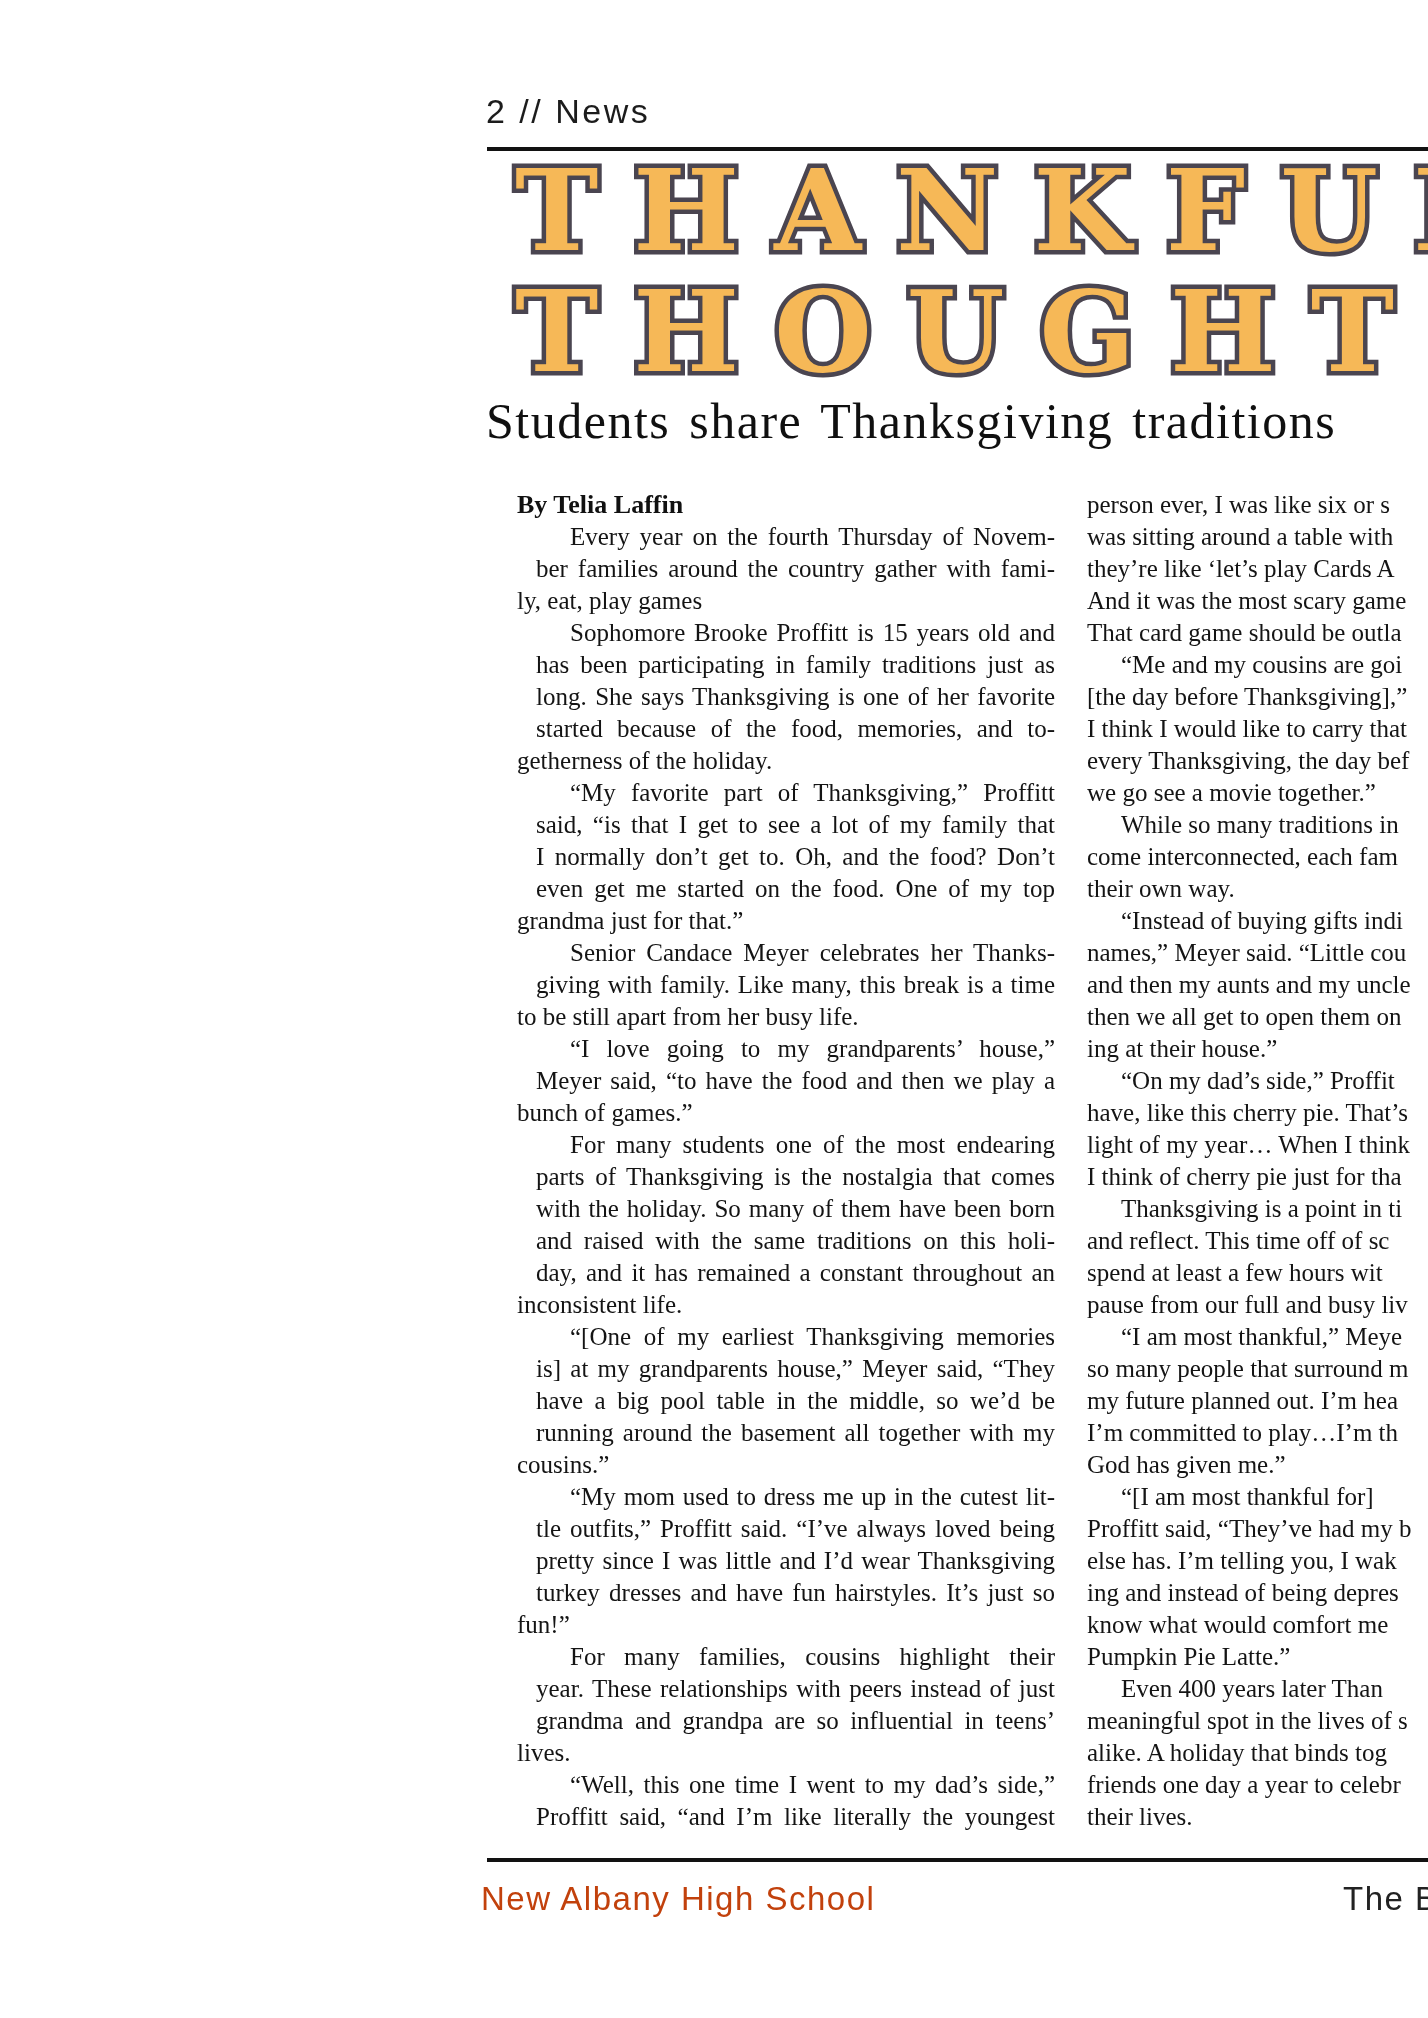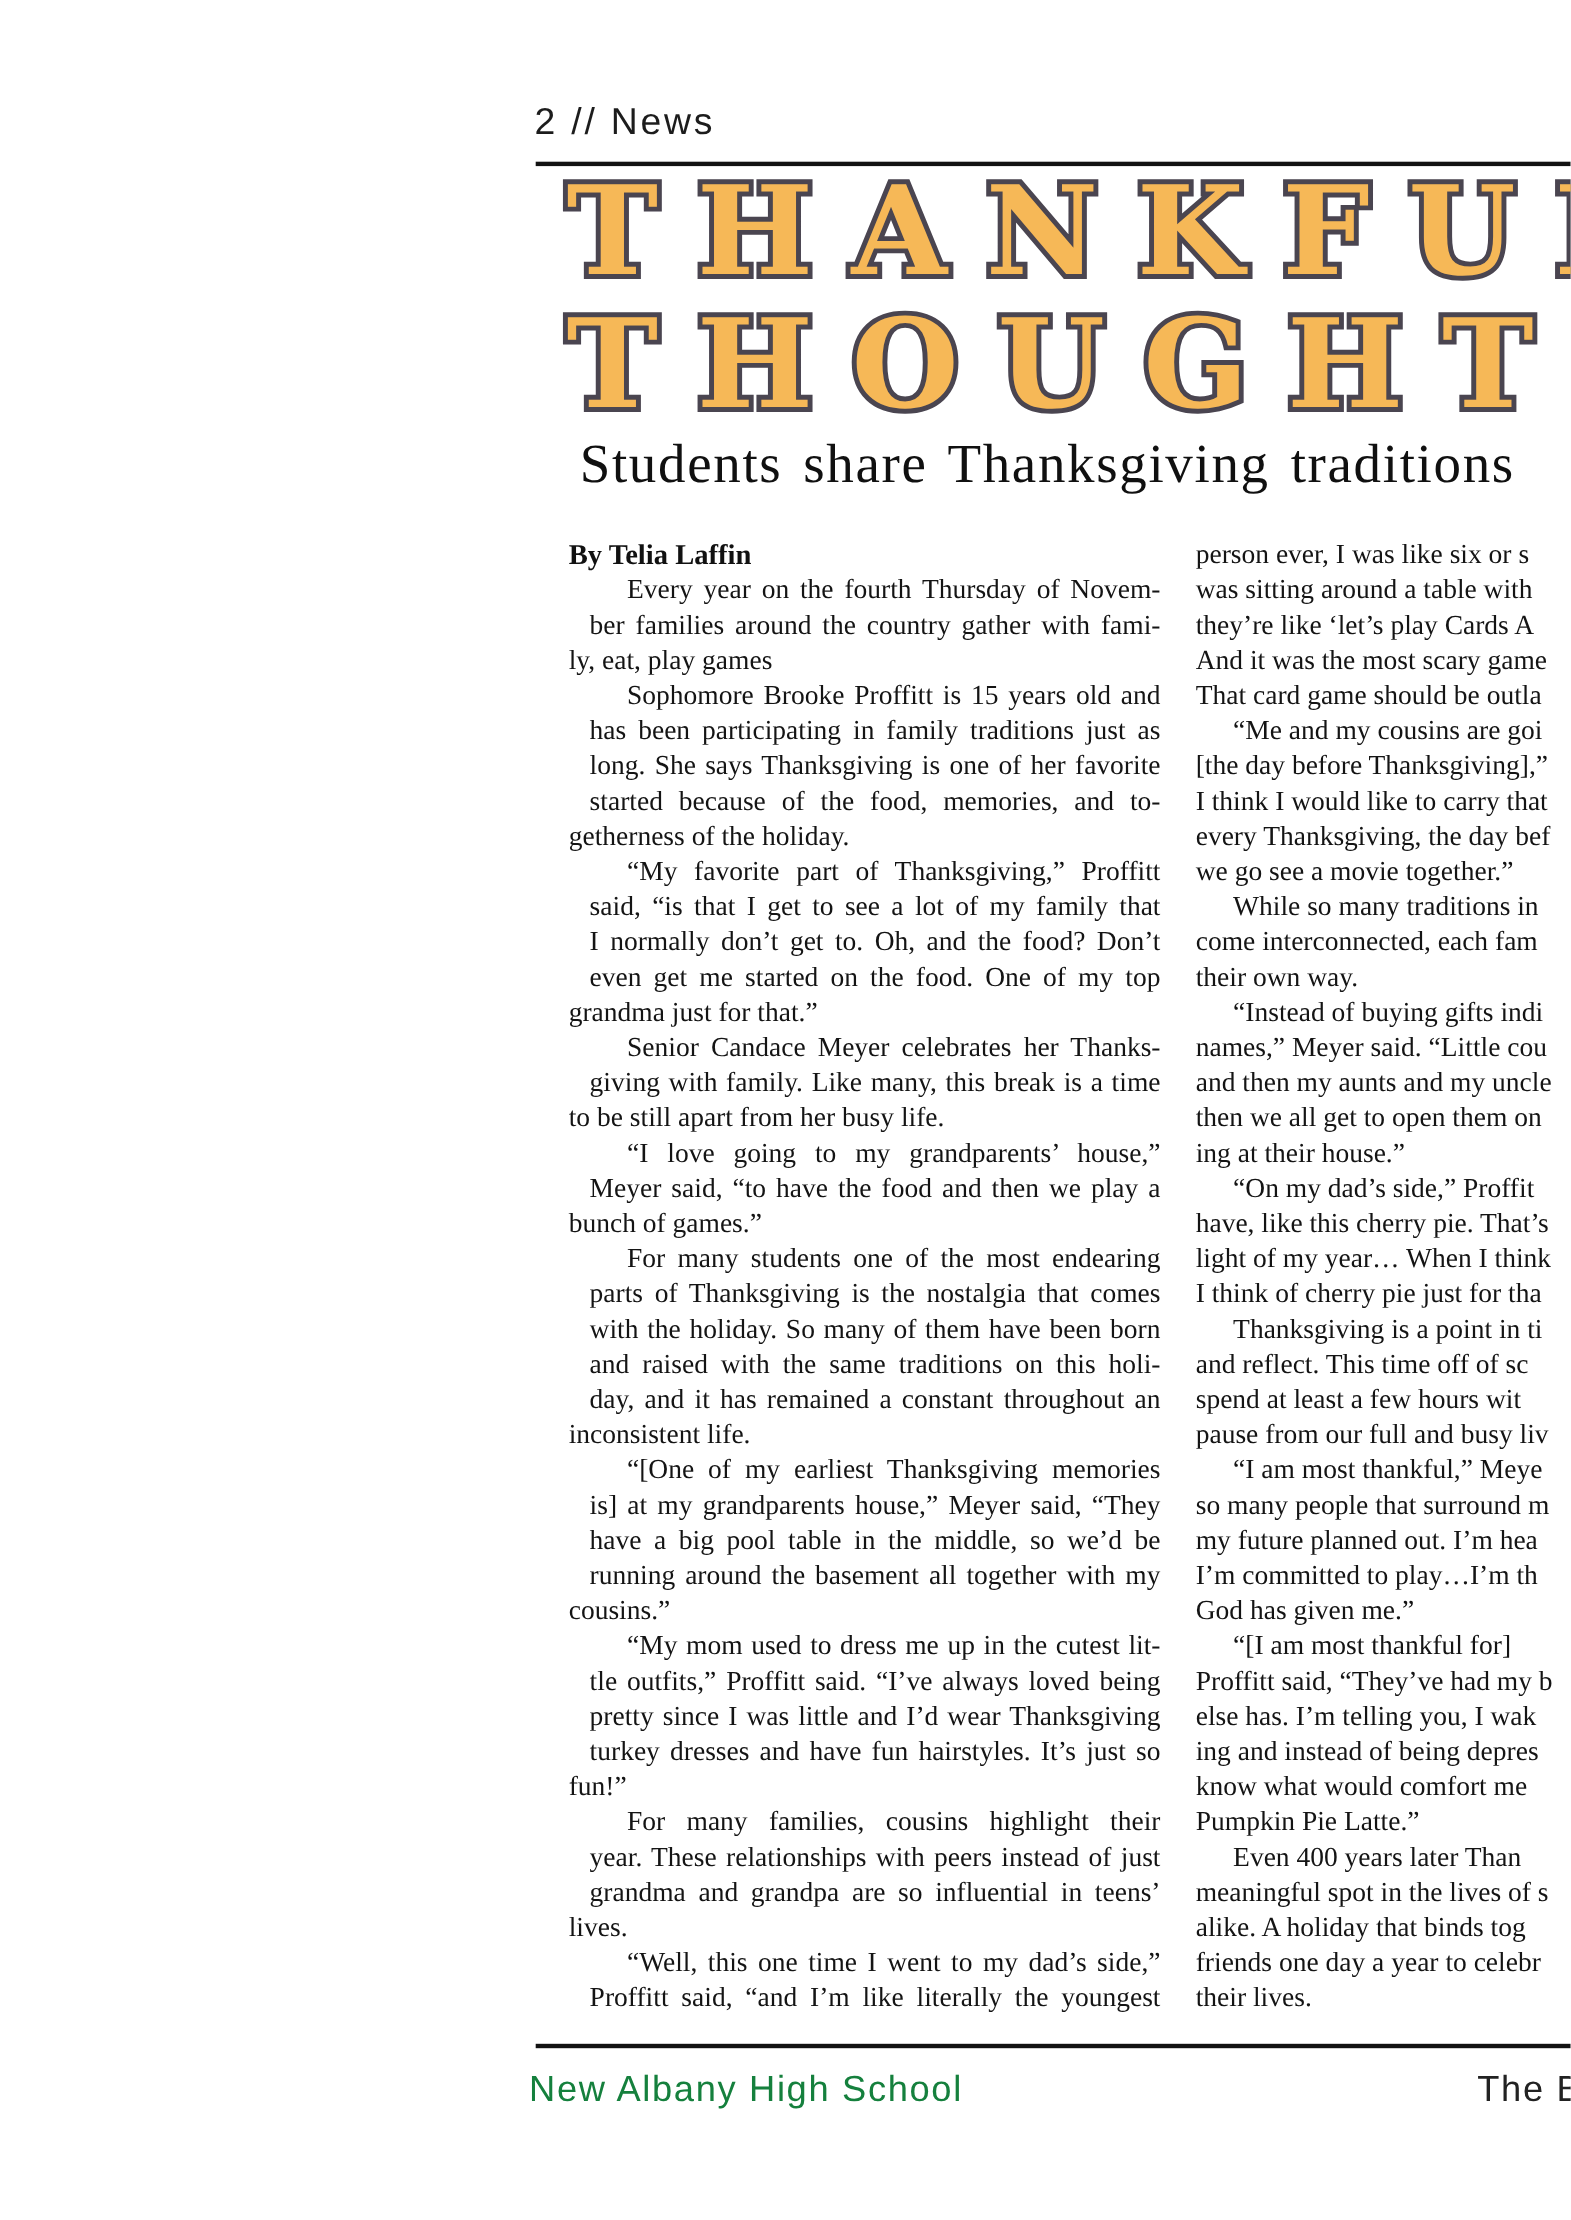--- a/index.html
+++ b/index.html
@@ -28,7 +28,7 @@
   .big-title .tline{height:121px;}
   
   .subtitle{
-    position:absolute;left:527px;top:392px;white-space:nowrap;
+    position:absolute;left:486px;top:392px;white-space:nowrap;
     font-size:50px;letter-spacing:1.5px;word-spacing:5px;color:#101010;
   }
   

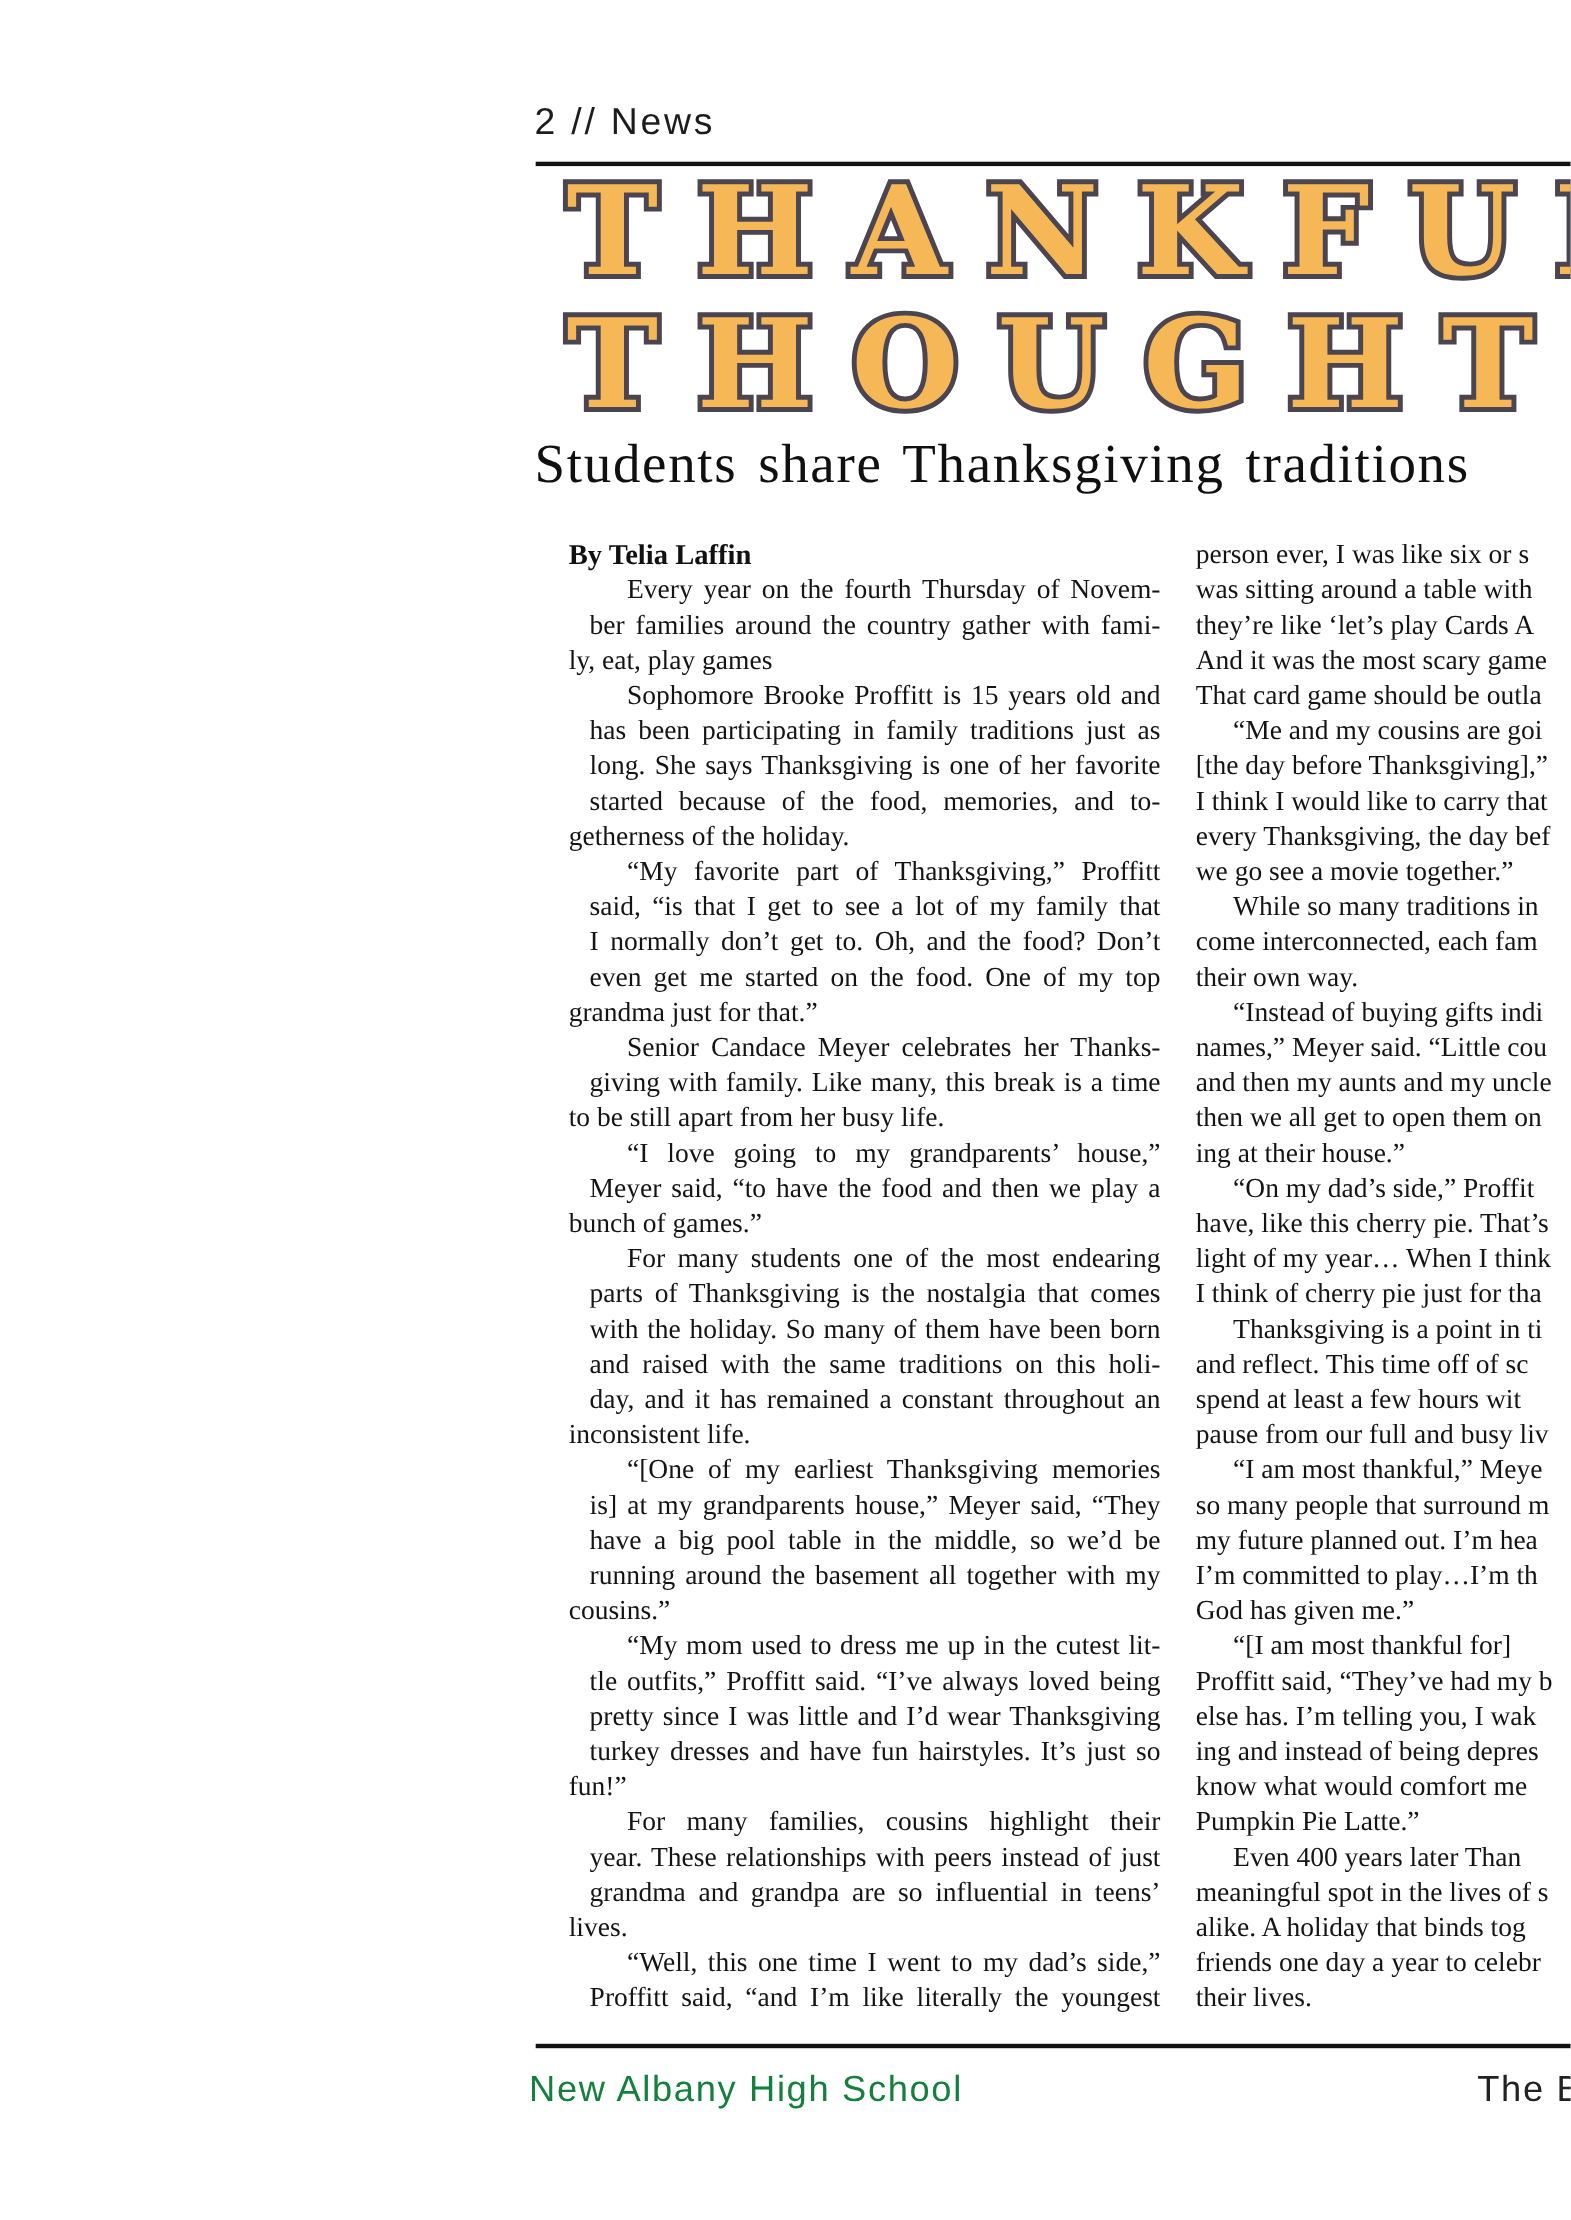--- a/index.html
+++ b/index.html
@@ -48,7 +48,7 @@
   .footer-left{
     position:absolute;left:481px;top:1880px;
     font-family:"Liberation Sans", sans-serif;font-size:33px;
-    letter-spacing:1.5px;color:#15803d;white-space:nowrap;
+    letter-spacing:1.5px;color:#c2410c;white-space:nowrap;
   }
   .footer-right{
     position:absolute;left:1343px;top:1880px;

